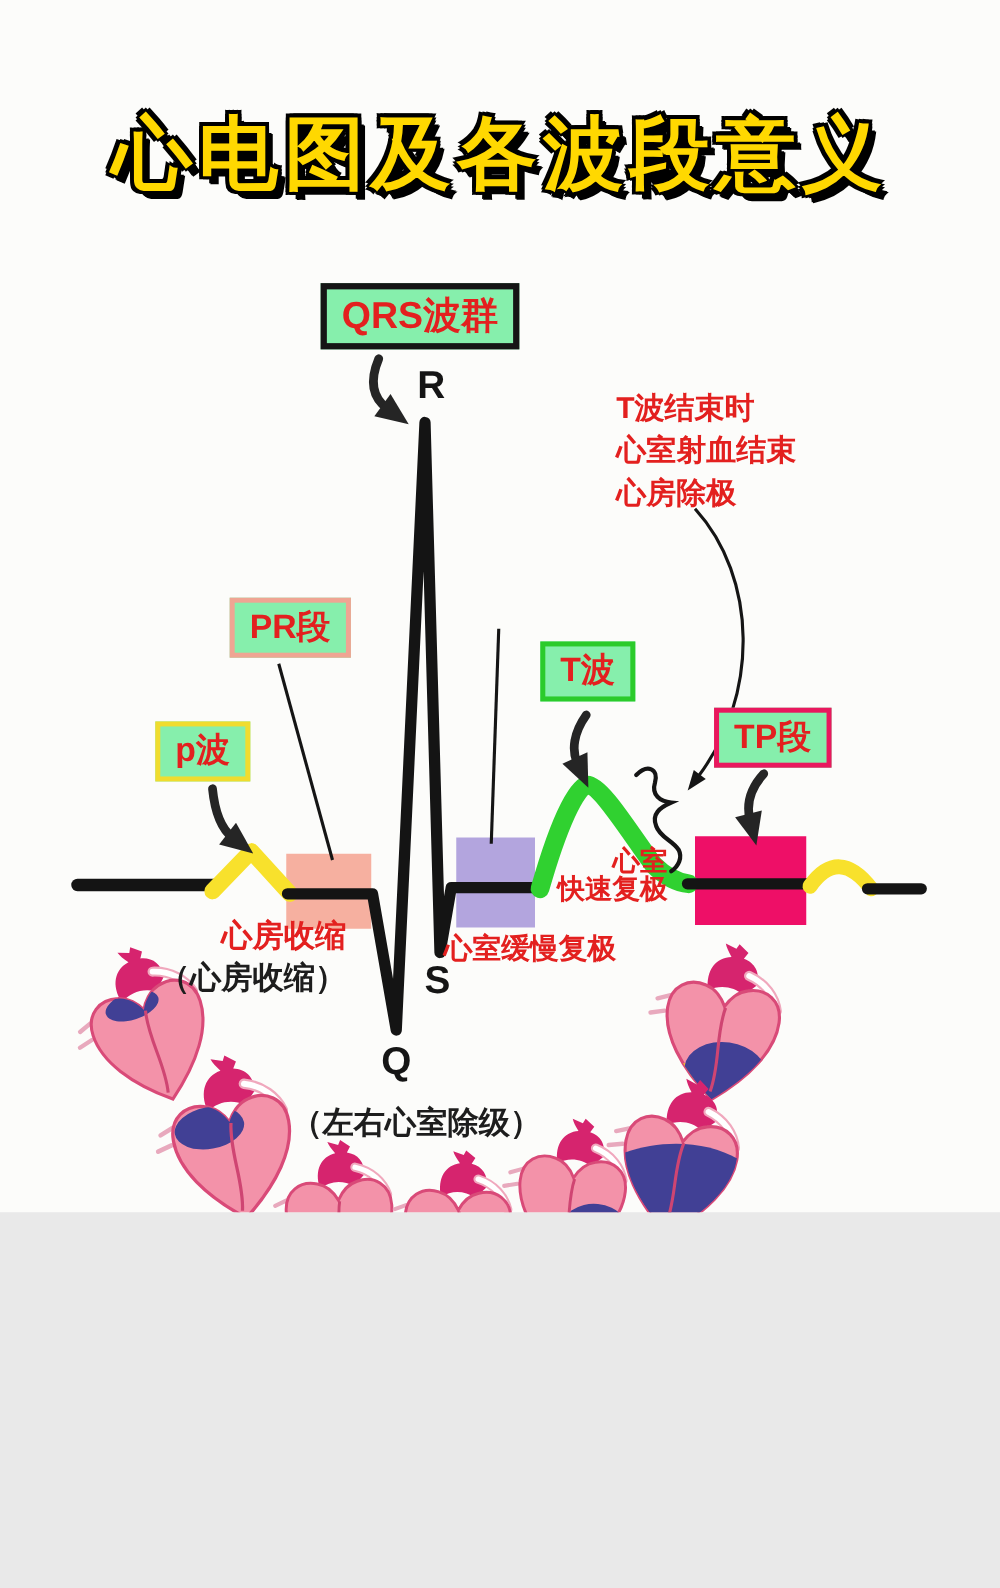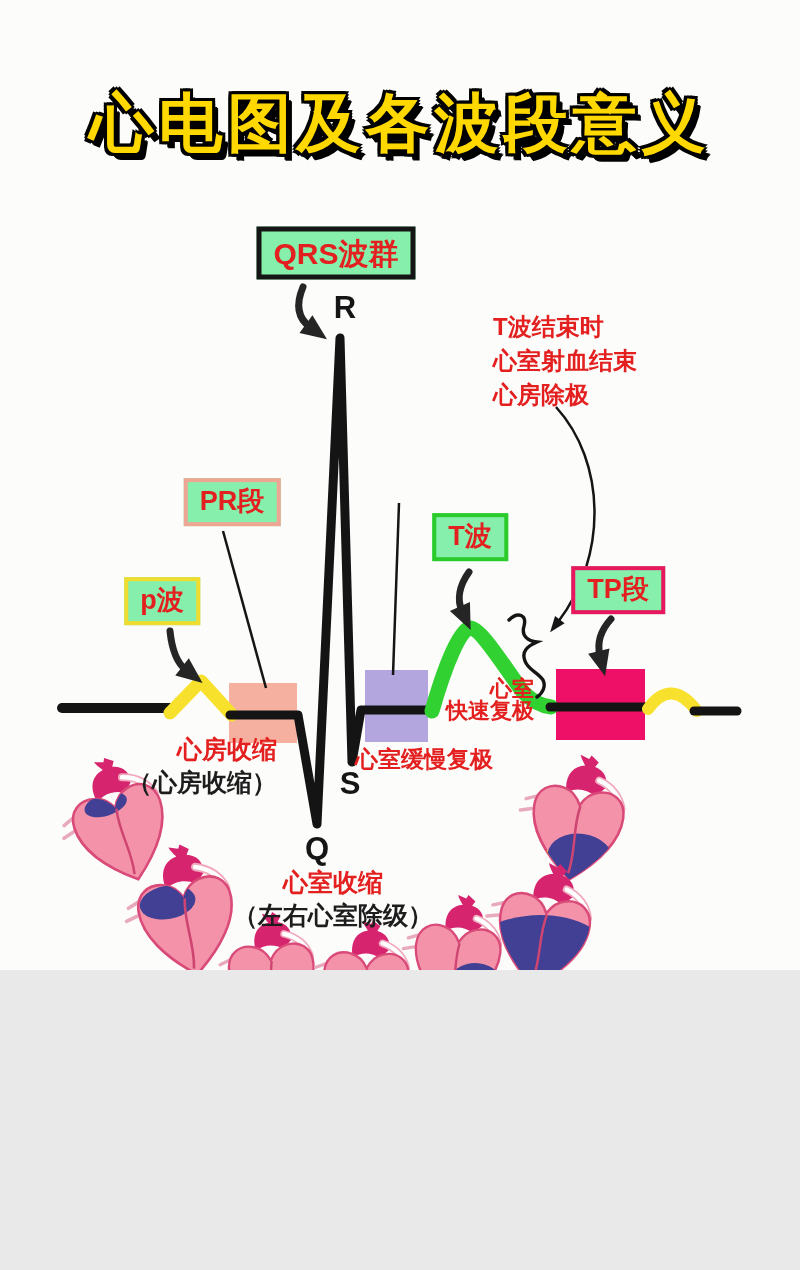--- a/index.html
+++ b/index.html
@@ -201,7 +201,6 @@
   </div>
 
   <div class="abs qrs-note">
-    <div class="note-red">心室收缩</div>
     <div class="note-black">（左右心室除级）</div>
   </div>
 

